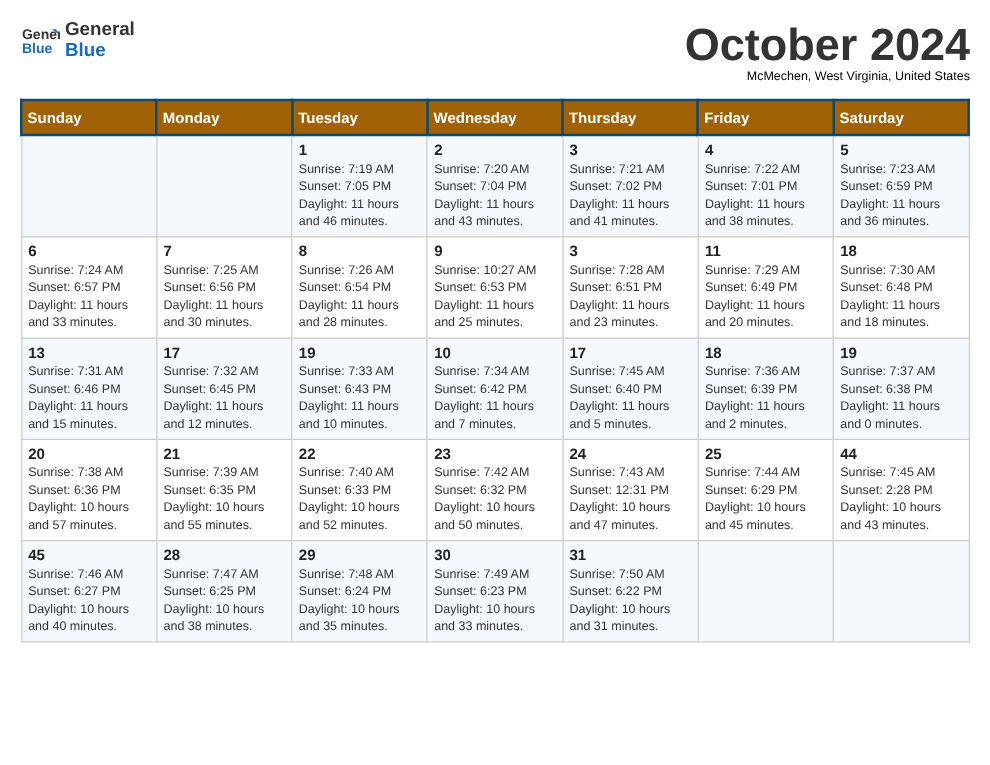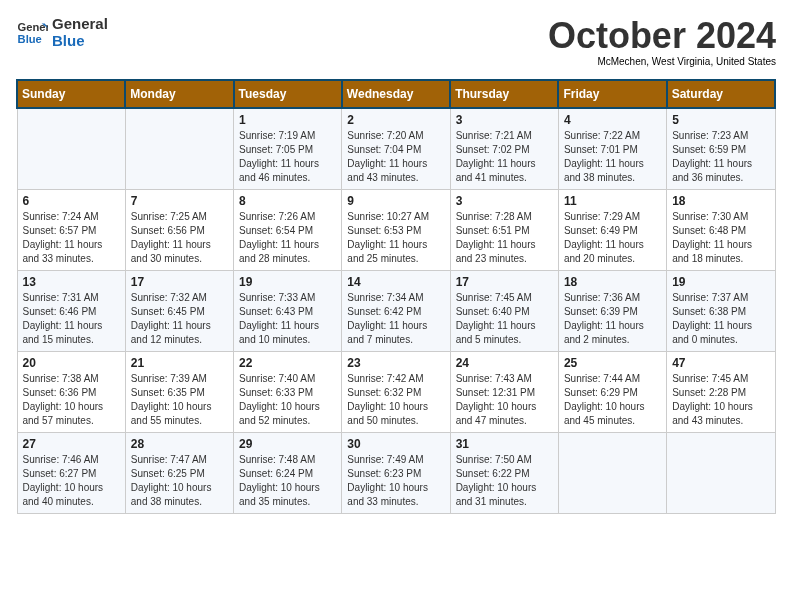--- a/index.html
+++ b/index.html
@@ -214,7 +214,7 @@
 Daylight: 11 hours and 10 minutes.</div>
         </td>
         <td>
-          <div class="day-number">14</div>
+          <div class="day-number">10</div>
           <div class="day-info">Sunrise: 7:34 AM
 Sunset: 6:42 PM
 Daylight: 11 hours and 7 minutes.</div>

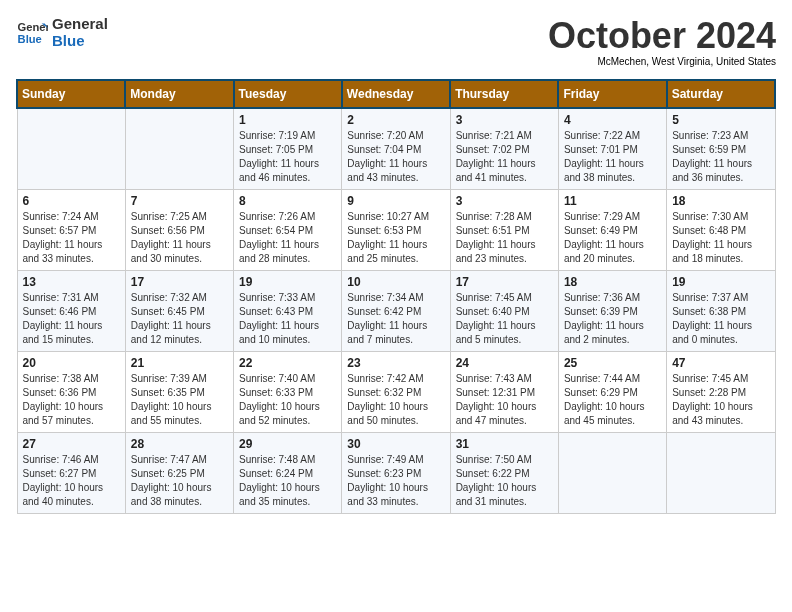--- a/index.html
+++ b/index.html
@@ -276,7 +276,7 @@
 Daylight: 10 hours and 45 minutes.</div>
         </td>
         <td>
-          <div class="day-number">47</div>
+          <div class="day-number">44</div>
           <div class="day-info">Sunrise: 7:45 AM
 Sunset: 2:28 PM
 Daylight: 10 hours and 43 minutes.</div>

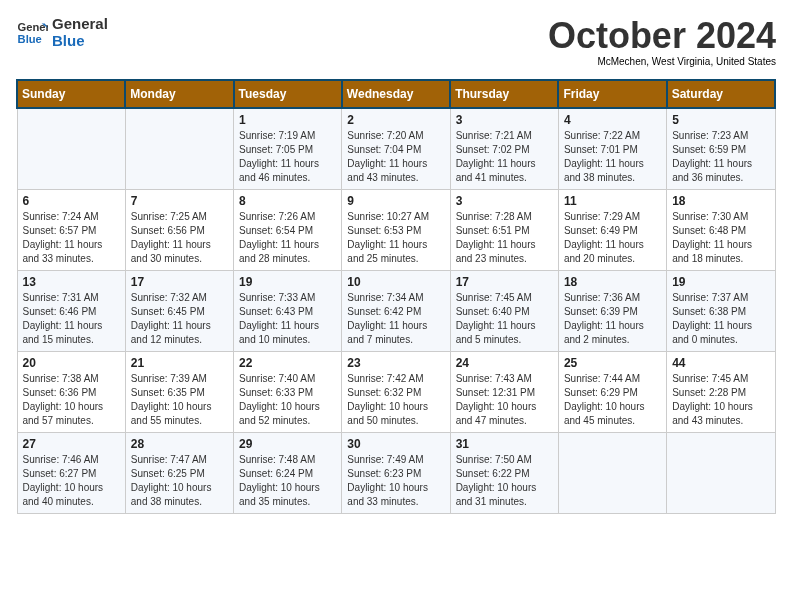--- a/index.html
+++ b/index.html
@@ -284,7 +284,7 @@
       </tr>
       <tr>
         <td>
-          <div class="day-number">27</div>
+          <div class="day-number">45</div>
           <div class="day-info">Sunrise: 7:46 AM
 Sunset: 6:27 PM
 Daylight: 10 hours and 40 minutes.</div>

